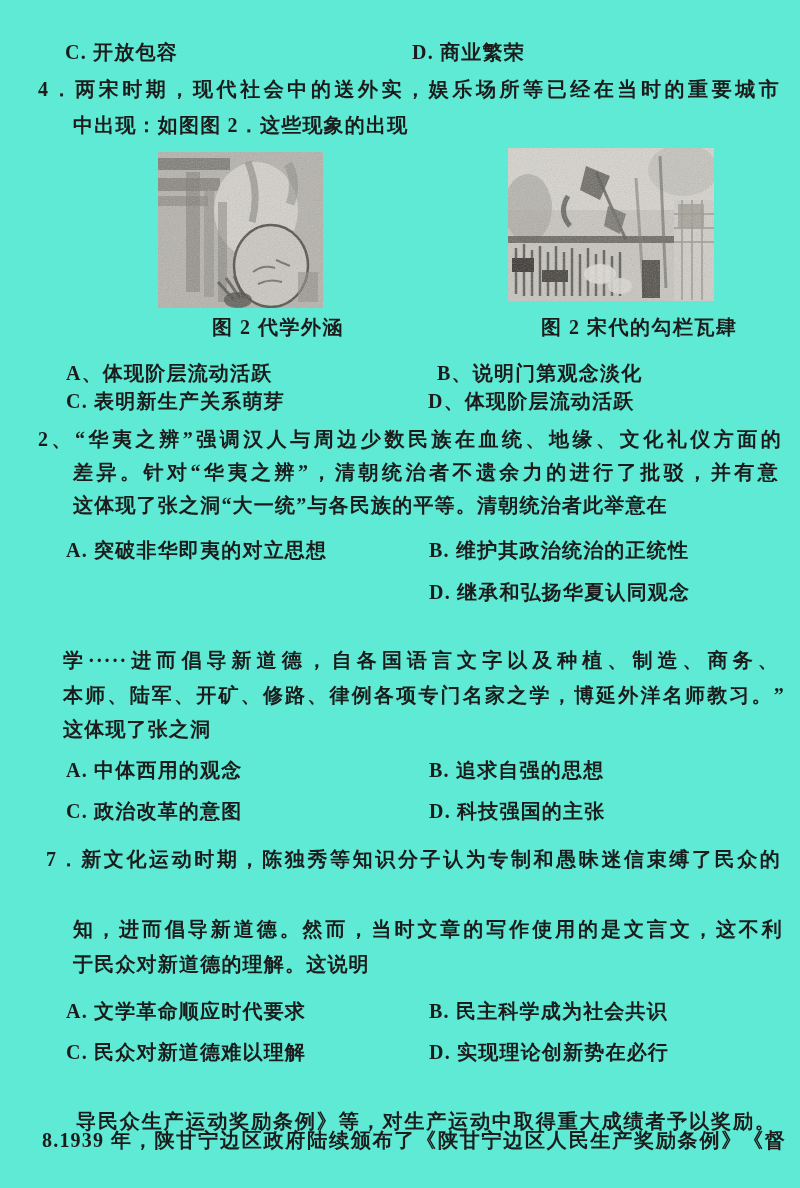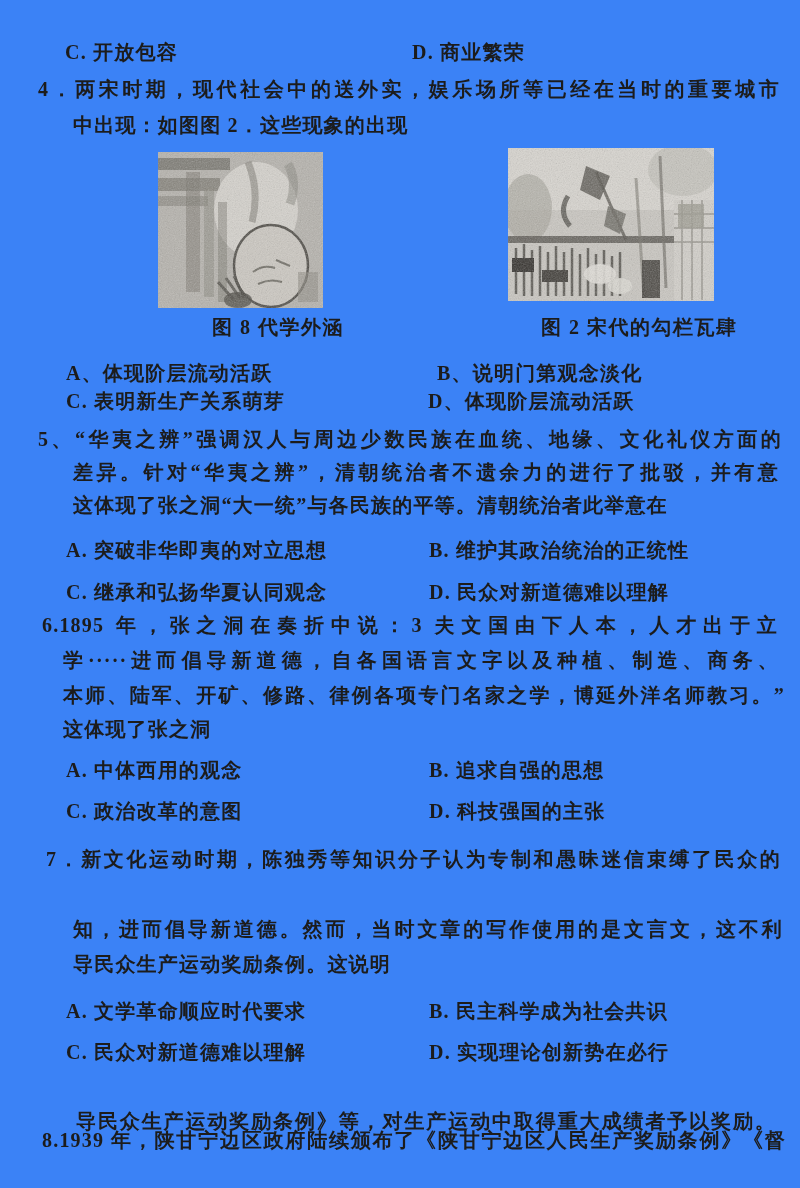--- a/index.html
+++ b/index.html
@@ -6,7 +6,7 @@
   #page{
     position:relative;
     width:800px;height:1188px;
-    background:#3b82f6;
+    background:#5eead4;
     font-family:"Liberation Serif","DejaVu Serif",serif;
     color:#1c1c1c;
     font-weight:600;

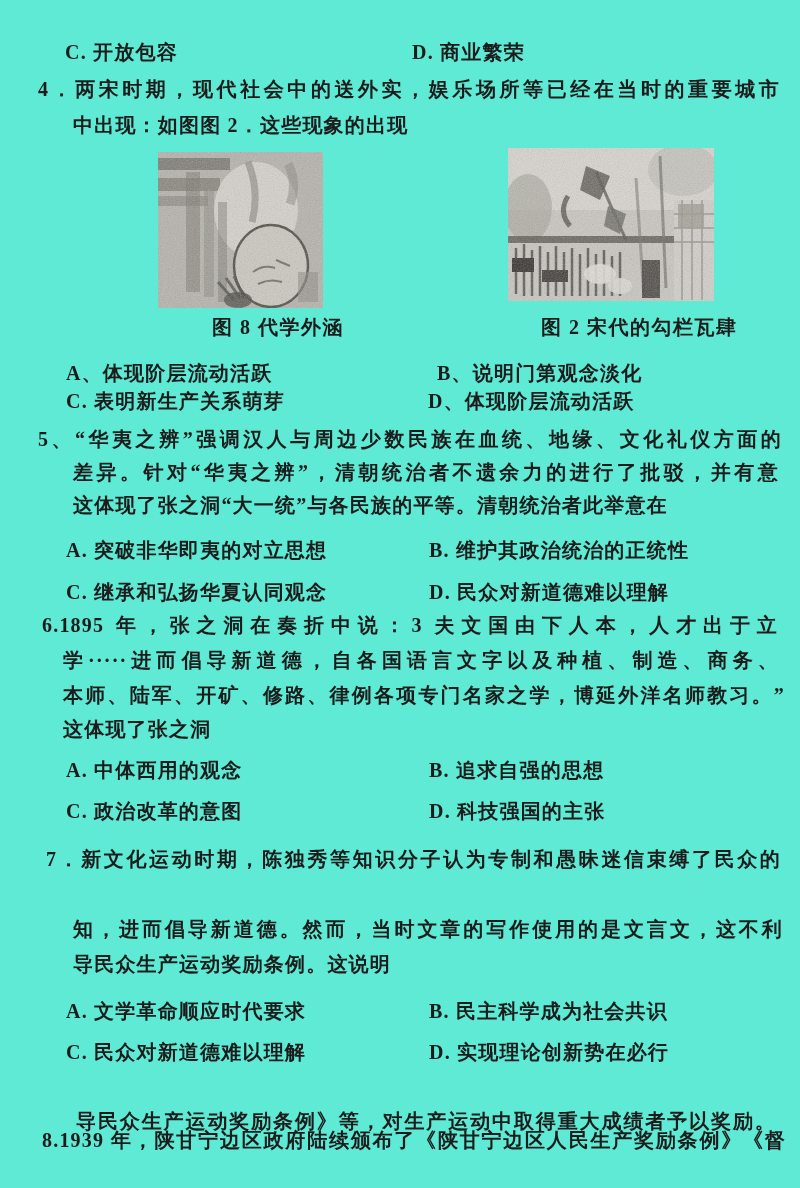--- a/index.html
+++ b/index.html
@@ -115,7 +115,7 @@
     </svg>
   </div>
 
-  <div class="caption" style="left:212px;top:314px">图 8 代学外涵</div>
+  <div class="caption" style="left:212px;top:314px">图 2 代学外涵</div>
   <div class="caption" style="left:541px;top:314px">图 2 宋代的勾栏瓦肆</div>
 
   <div class="opt" style="left:66px;top:360px">A、体现阶层流动活跃</div>

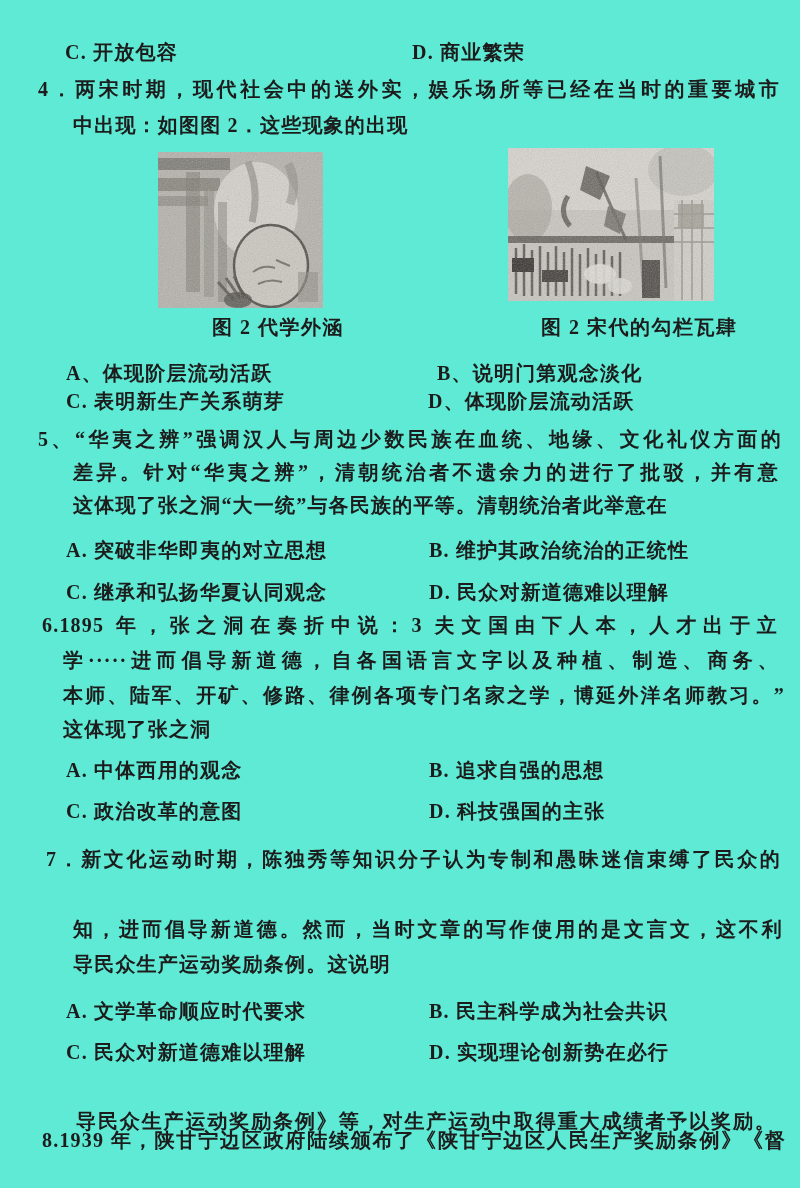--- a/index.html
+++ b/index.html
@@ -123,7 +123,7 @@
   <div class="opt" style="left:66px;top:388px">C. 表明新生产关系萌芽</div>
   <div class="opt" style="left:428px;top:388px">D、体现阶层流动活跃</div>
 
-  <div class="line jline" style="left:30px;top:426px;width:744px">5、“华夷之辨”强调汉人与周边少数民族在血统、地缘、文化礼仪方面的</div>
+  <div class="line jline" style="left:30px;top:426px;width:744px">2、“华夷之辨”强调汉人与周边少数民族在血统、地缘、文化礼仪方面的</div>
   <div class="line jline" style="left:65px;top:459px;width:706px">差异。针对“华夷之辨”，清朝统治者不遗余力的进行了批驳，并有意</div>
   <div class="line" style="left:65px;top:492px">这体现了张之洞“大一统”与各民族的平等。清朝统治者此举意在</div>
 

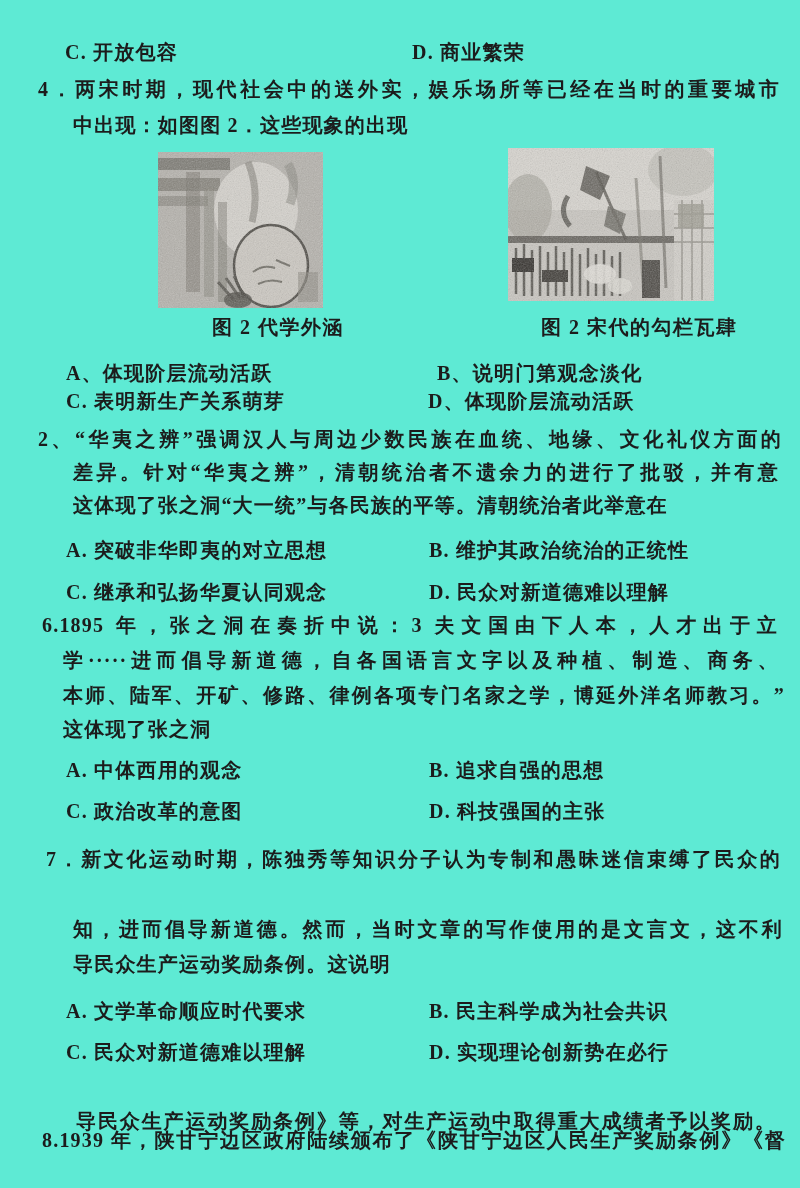--- a/index.html
+++ b/index.html
@@ -129,7 +129,6 @@
 
   <div class="opt" style="left:66px;top:537px">A. 突破非华即夷的对立思想</div>
   <div class="opt" style="left:429px;top:537px">B. 维护其政治统治的正统性</div>
-  <div class="opt" style="left:66px;top:579px">C. 继承和弘扬华夏认同观念</div>
   <div class="opt" style="left:429px;top:579px">D. 民众对新道德难以理解</div>
 
   <div class="line jline" style="left:34px;top:612px;width:736px">6.1895 年，张之洞在奏折中说：3 夫文国由下人本，人才出于立</div>

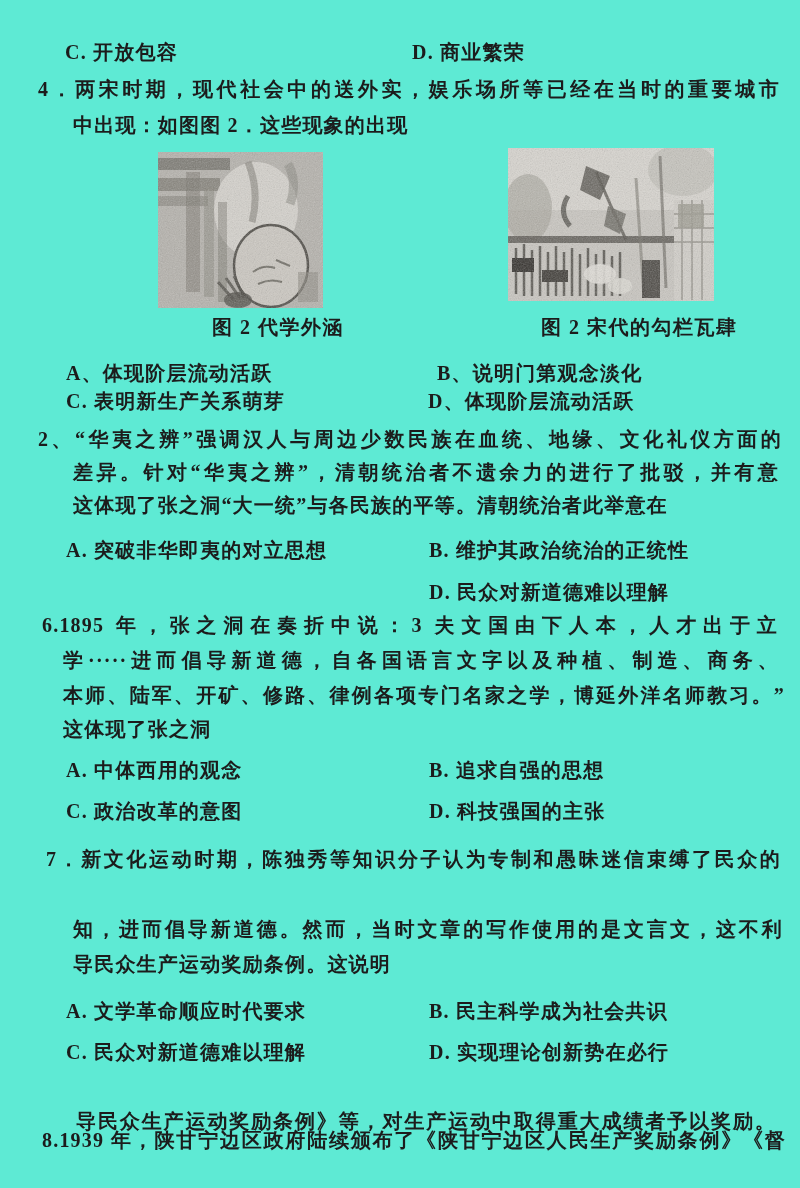--- a/index.html
+++ b/index.html
@@ -129,7 +129,7 @@
 
   <div class="opt" style="left:66px;top:537px">A. 突破非华即夷的对立思想</div>
   <div class="opt" style="left:429px;top:537px">B. 维护其政治统治的正统性</div>
-  <div class="opt" style="left:429px;top:579px">D. 民众对新道德难以理解</div>
+  <div class="opt" style="left:429px;top:579px">D. 继承和弘扬华夏认同观念</div>
 
   <div class="line jline" style="left:34px;top:612px;width:736px">6.1895 年，张之洞在奏折中说：3 夫文国由下人本，人才出于立</div>
   <div class="line jline" style="left:55px;top:647px;width:716px">学·····进而倡导新道德，自各国语言文字以及种植、制造、商务、</div>

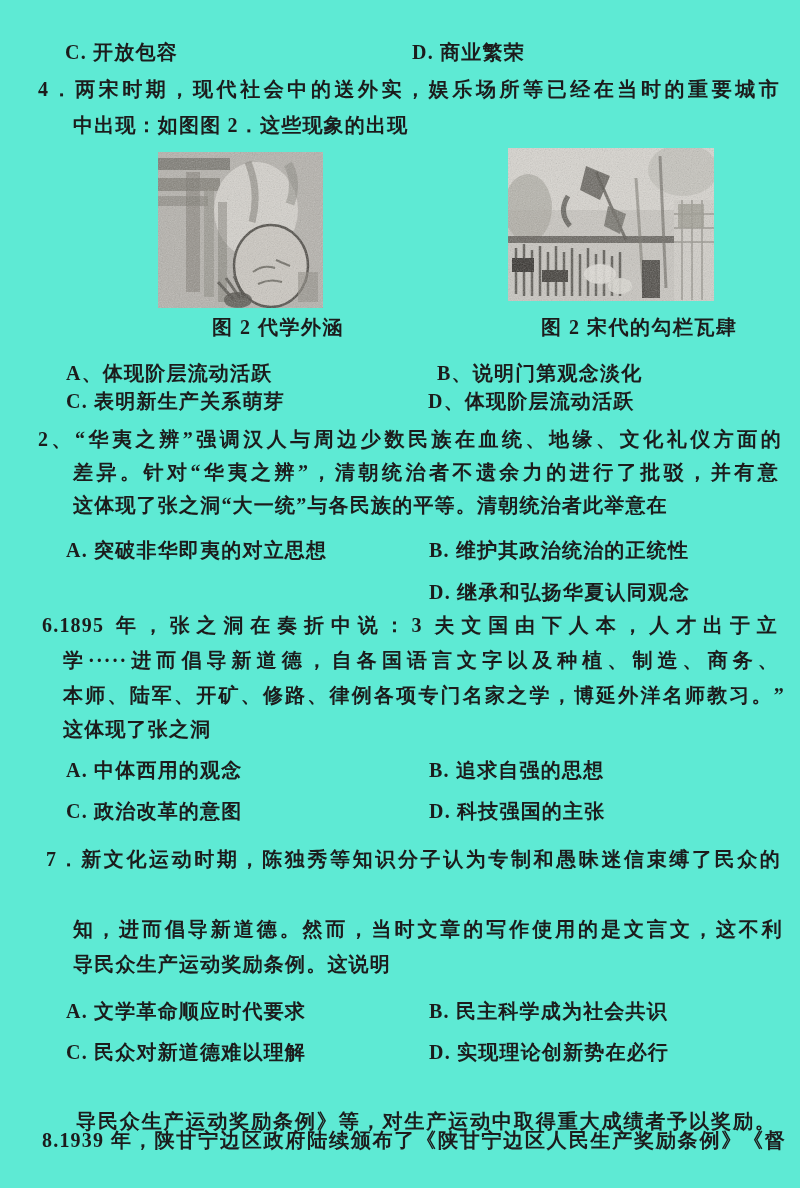--- a/index.html
+++ b/index.html
@@ -131,7 +131,6 @@
   <div class="opt" style="left:429px;top:537px">B. 维护其政治统治的正统性</div>
   <div class="opt" style="left:429px;top:579px">D. 继承和弘扬华夏认同观念</div>
 
-  <div class="line jline" style="left:34px;top:612px;width:736px">6.1895 年，张之洞在奏折中说：3 夫文国由下人本，人才出于立</div>
   <div class="line jline" style="left:55px;top:647px;width:716px">学·····进而倡导新道德，自各国语言文字以及种植、制造、商务、</div>
   <div class="line jline" style="left:55px;top:682px;width:722px">本师、陆军、开矿、修路、律例各项专门名家之学，博延外洋名师教习。”</div>
   <div class="line" style="left:55px;top:716px">这体现了张之洞</div>

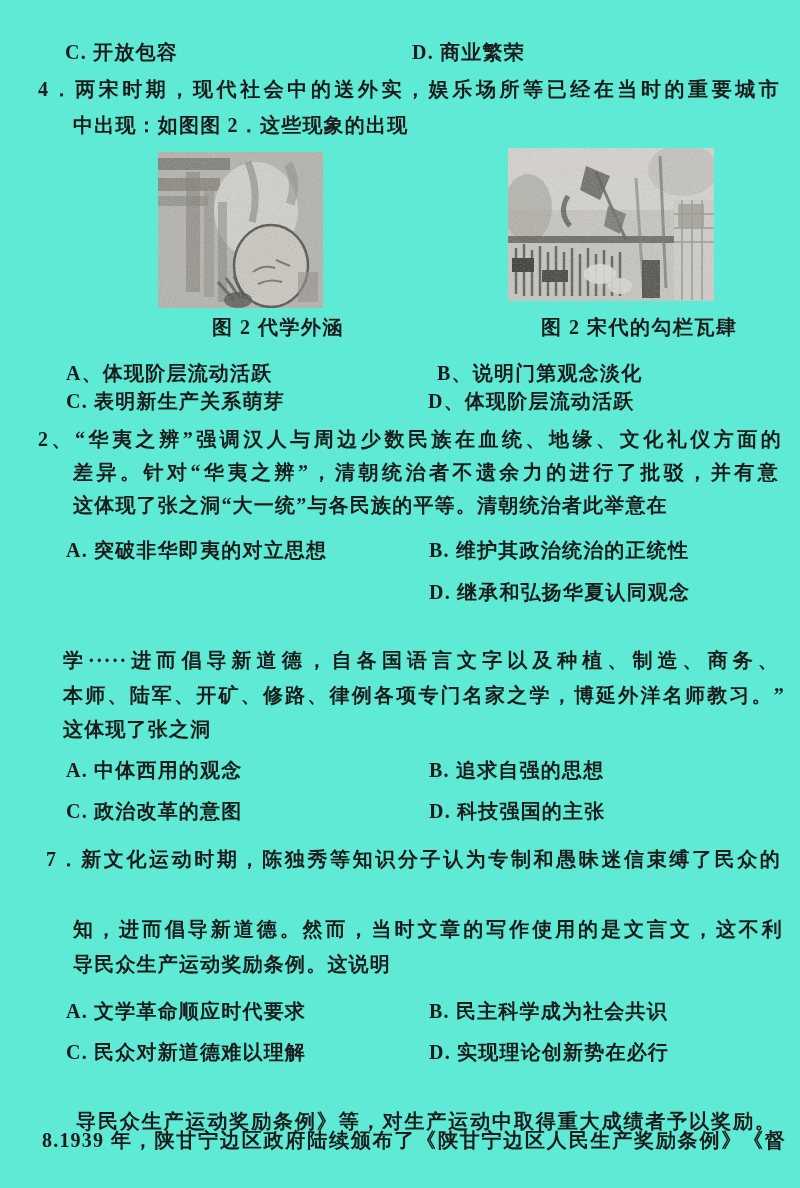--- a/index.html
+++ b/index.html
@@ -142,7 +142,7 @@
 
   <div class="line jline" style="left:38px;top:846px;width:735px">7．新文化运动时期，陈独秀等知识分子认为专制和愚昧迷信束缚了民众的</div>
   <div class="line jline" style="left:65px;top:916px;width:710px">知，进而倡导新道德。然而，当时文章的写作使用的是文言文，这不利</div>
-  <div class="line" style="left:65px;top:951px">导民众生产运动奖励条例。这说明</div>
+  <div class="line" style="left:65px;top:951px">于民众对新道德的理解。这说明</div>
 
   <div class="opt" style="left:66px;top:998px">A. 文学革命顺应时代要求</div>
   <div class="opt" style="left:429px;top:998px">B. 民主科学成为社会共识</div>

